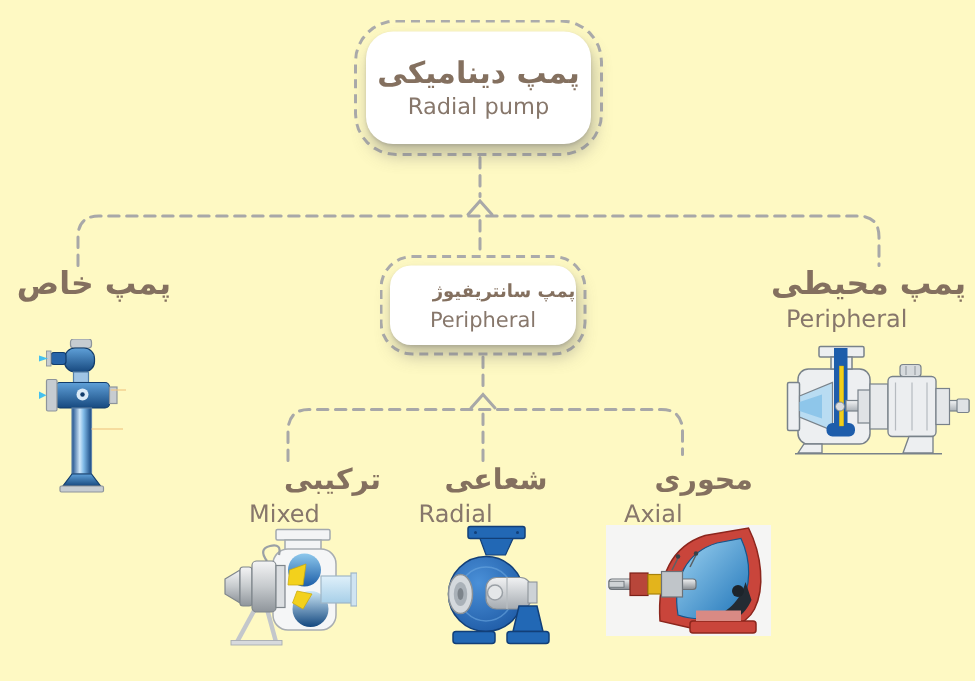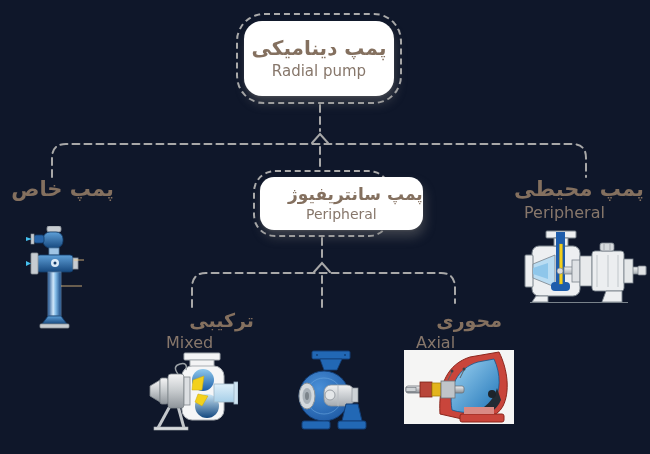--- a/index.html
+++ b/index.html
@@ -4,7 +4,7 @@
 <style>
   html,body{margin:0;padding:0;background:#ffffff;}
   .canvas{
-    position:relative;width:650px;height:454px;background:#0f172a;overflow:hidden;
+    position:relative;width:650px;height:454px;background:#fef9c3;overflow:hidden;
     font-family:"DejaVu Sans", sans-serif;
   }
   .abs{position:absolute;}

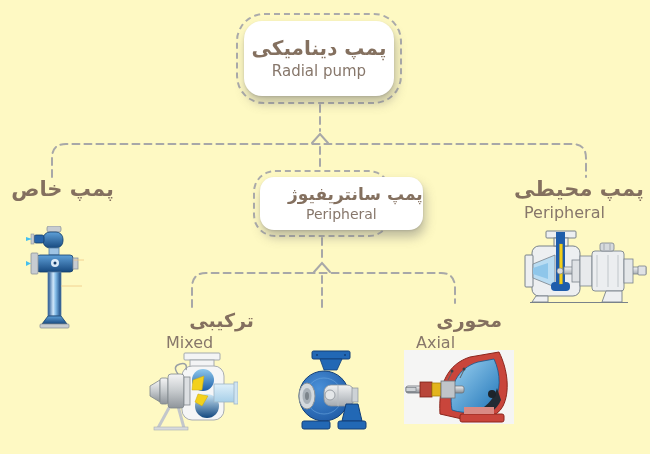--- a/index.html
+++ b/index.html
@@ -24,7 +24,7 @@
   .root-box .en-label{font-size:15px;line-height:19px;}
   .cf-box{left:253px;top:170px;width:138px;height:67px;border-radius:22px;}
   .cf-box .inner{border-radius:14px;margin:5px;}
-  .cf-box .fa-label{font-size:17px;line-height:20px;padding-left:28px;}
+  .cf-box .fa-label{font-size:12px;line-height:20px;padding-left:28px;}
   .cf-box .en-label{font-size:14px;line-height:18px;}
   
   .leaf{position:absolute;}

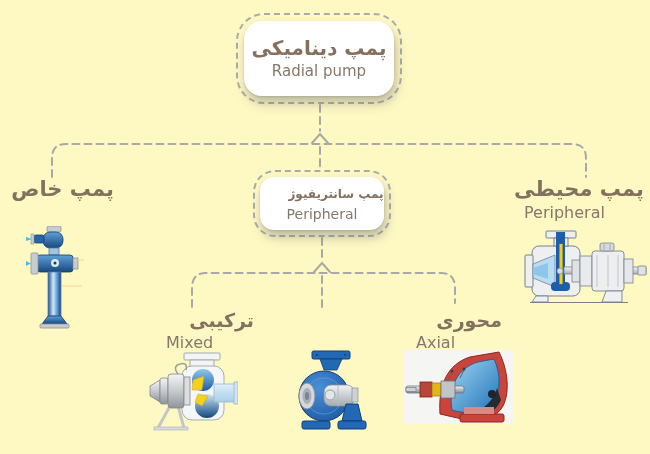--- a/index.html
+++ b/index.html
@@ -192,6 +192,10 @@
     <rect x="36" y="25" width="6" height="28" fill="#dcdfe2" stroke="#7f868c" stroke-width="0.8"></rect>
   </svg>
 
+  <div class="leaf leaf-md" style="left:279px;top:308px;width:86px;">
+    <span class="fa-label" dir="rtl">شعاعی</span>
+    <span class="en-label">Radial</span>
+  </div>
   <svg class="abs" style="left:294px;top:350px;" width="78" height="80" viewBox="0 0 78 80">
     <defs>
       <radialGradient id="rdVol" cx="0.4" cy="0.35" r="0.8">

